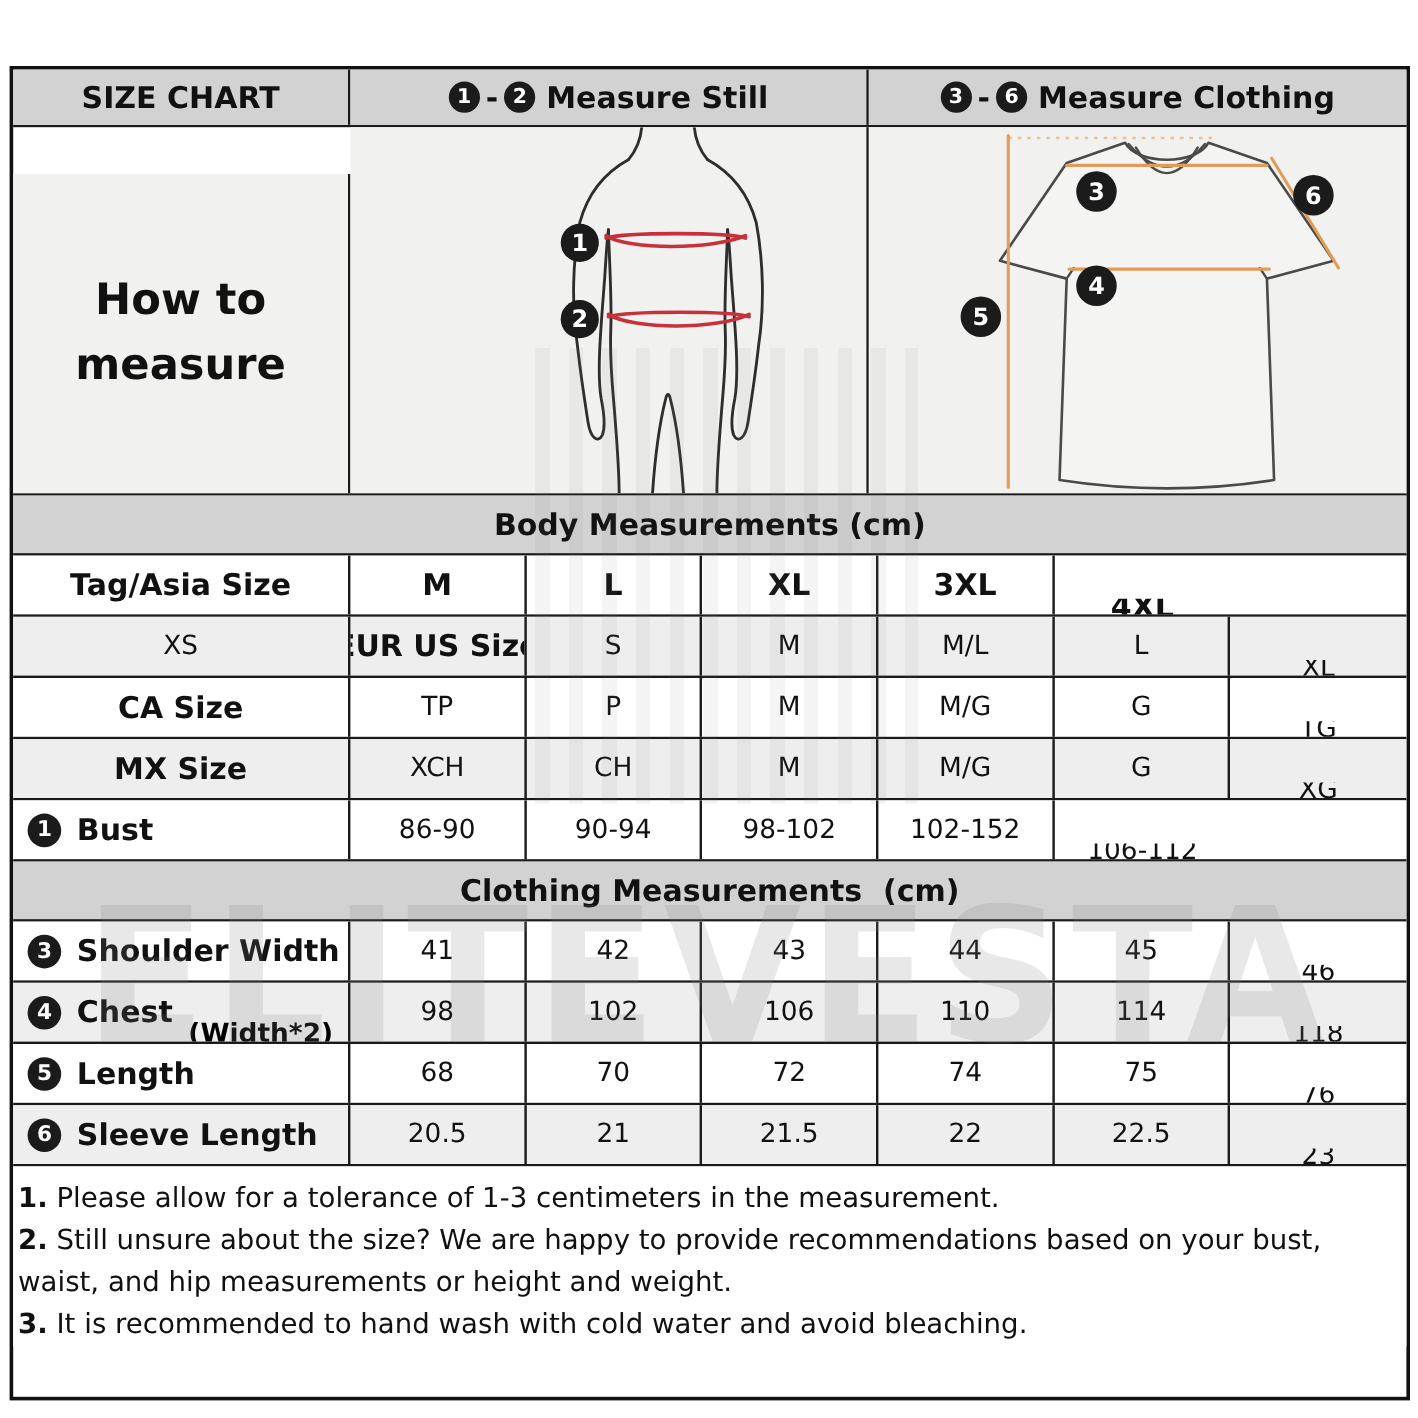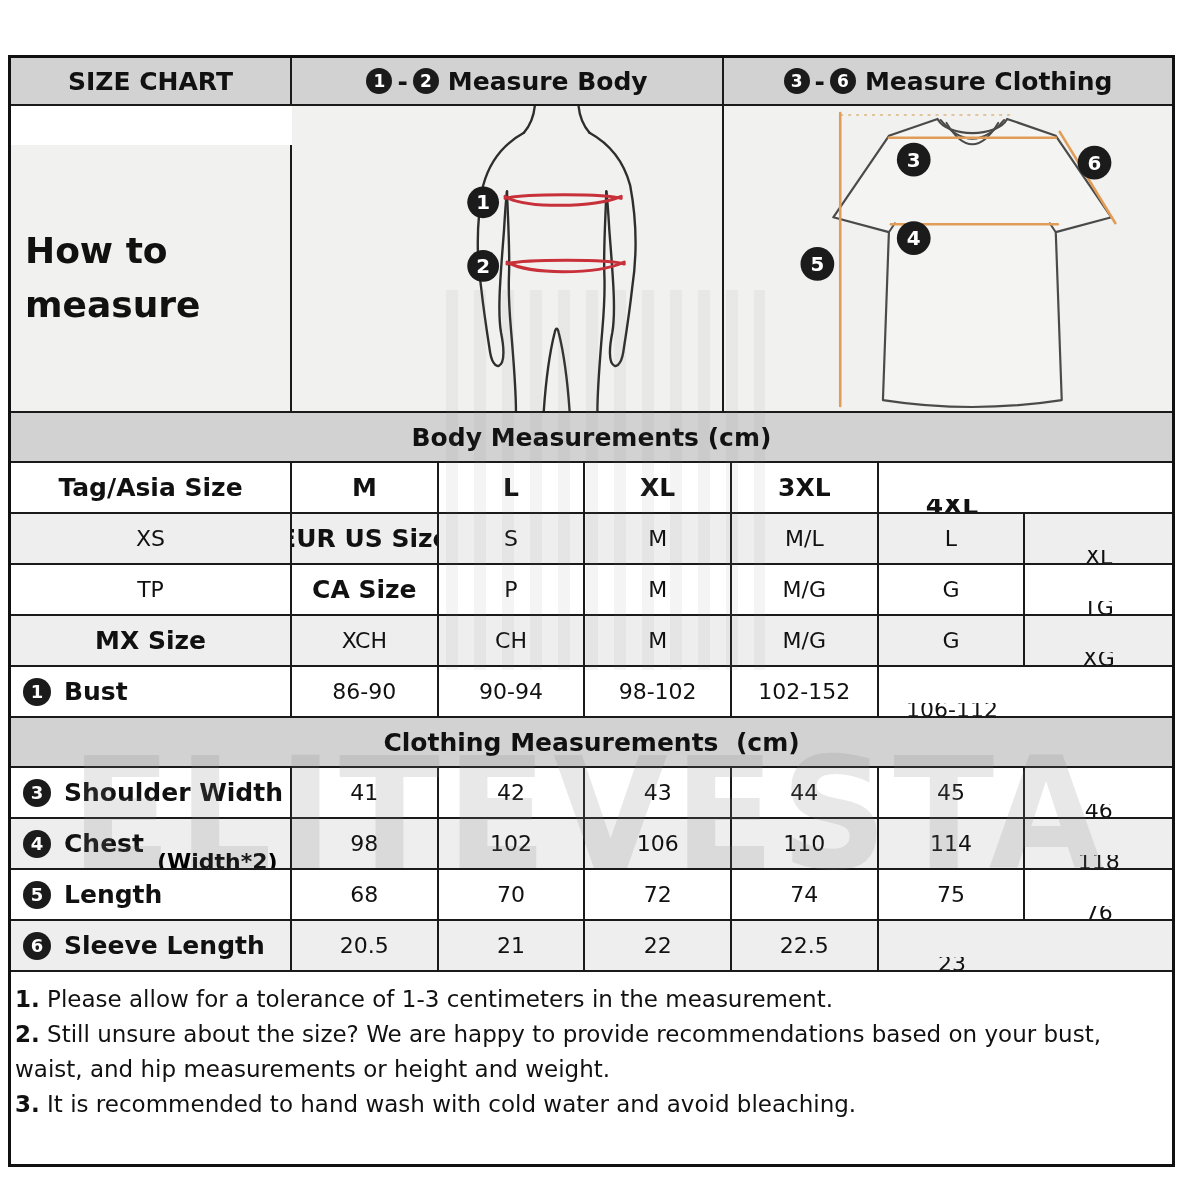--- a/index.html
+++ b/index.html
@@ -79,7 +79,7 @@
       <span class="nbadge">1</span>
         <span class="dash">-</span>
         <span class="nbadge">2</span>
-      <span>Measure Body</span>
+      <span>Measure Still</span>
     </div>
     <div class="cell">
       <span class="nbadge">3</span>

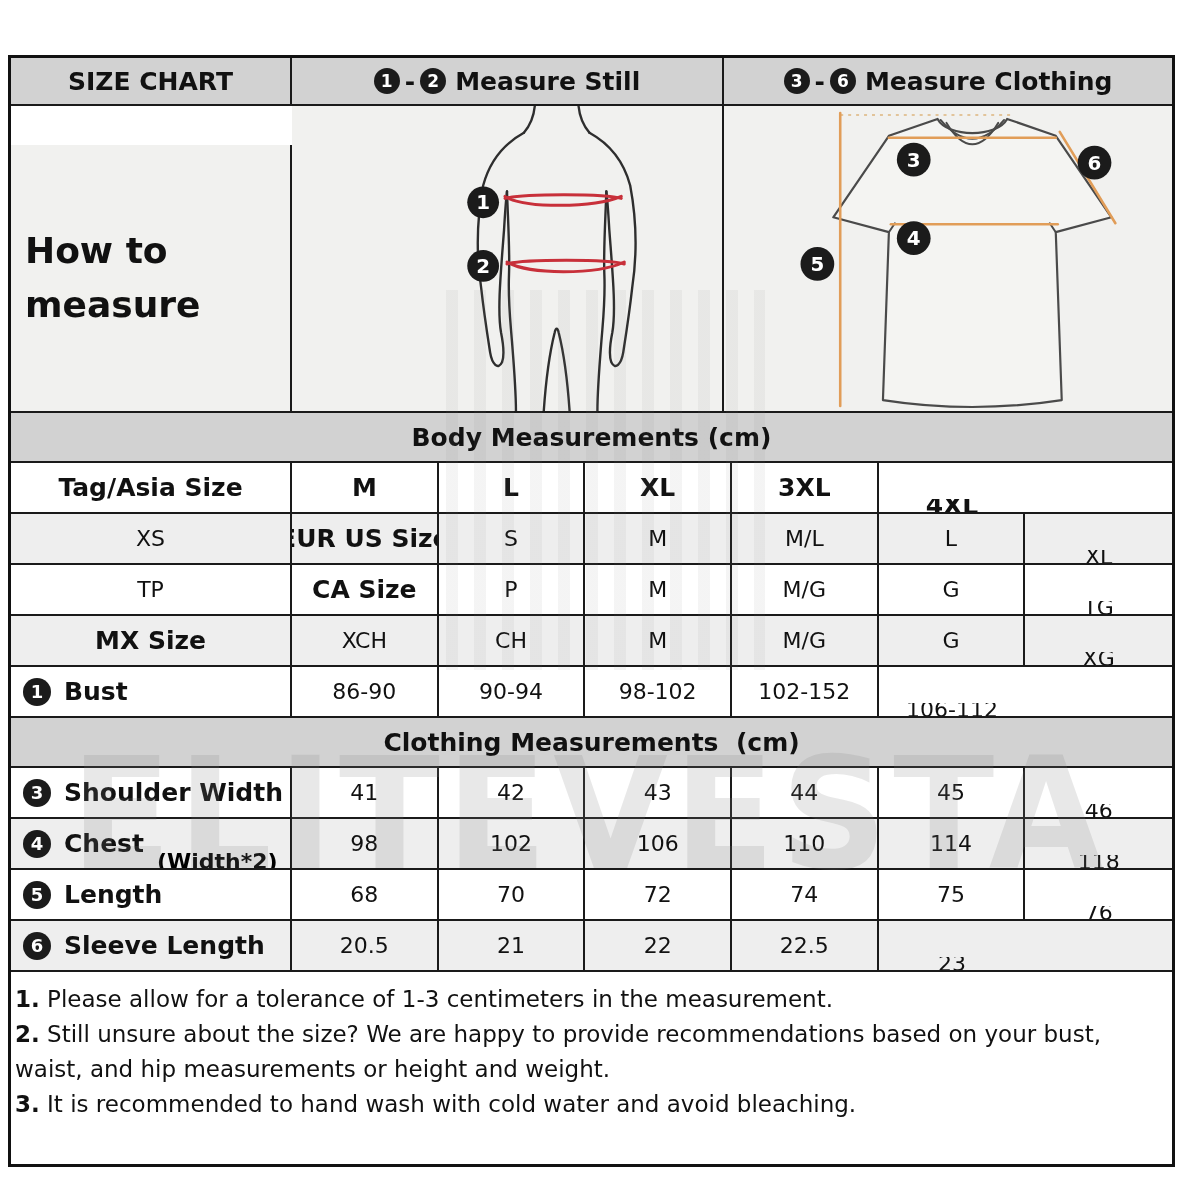--- a/index.html
+++ b/index.html
@@ -31,7 +31,7 @@
   .diagram-row .dcell{background:#f1f1ef;border-right:2px solid #1a1a1a;overflow:hidden;}
   .diagram-row .dcell:last-child{border-right:none;}
   .how-to{
-    display:flex;align-items:center;justify-content:center;
+    display:flex;align-items:center;justify-content:center;text-align:center;
     font-weight:bold;font-size:36px;line-height:1.5;padding:0 14px;margin-top:39px;
   }
   .dcell svg{display:block;width:100%;height:100%;}

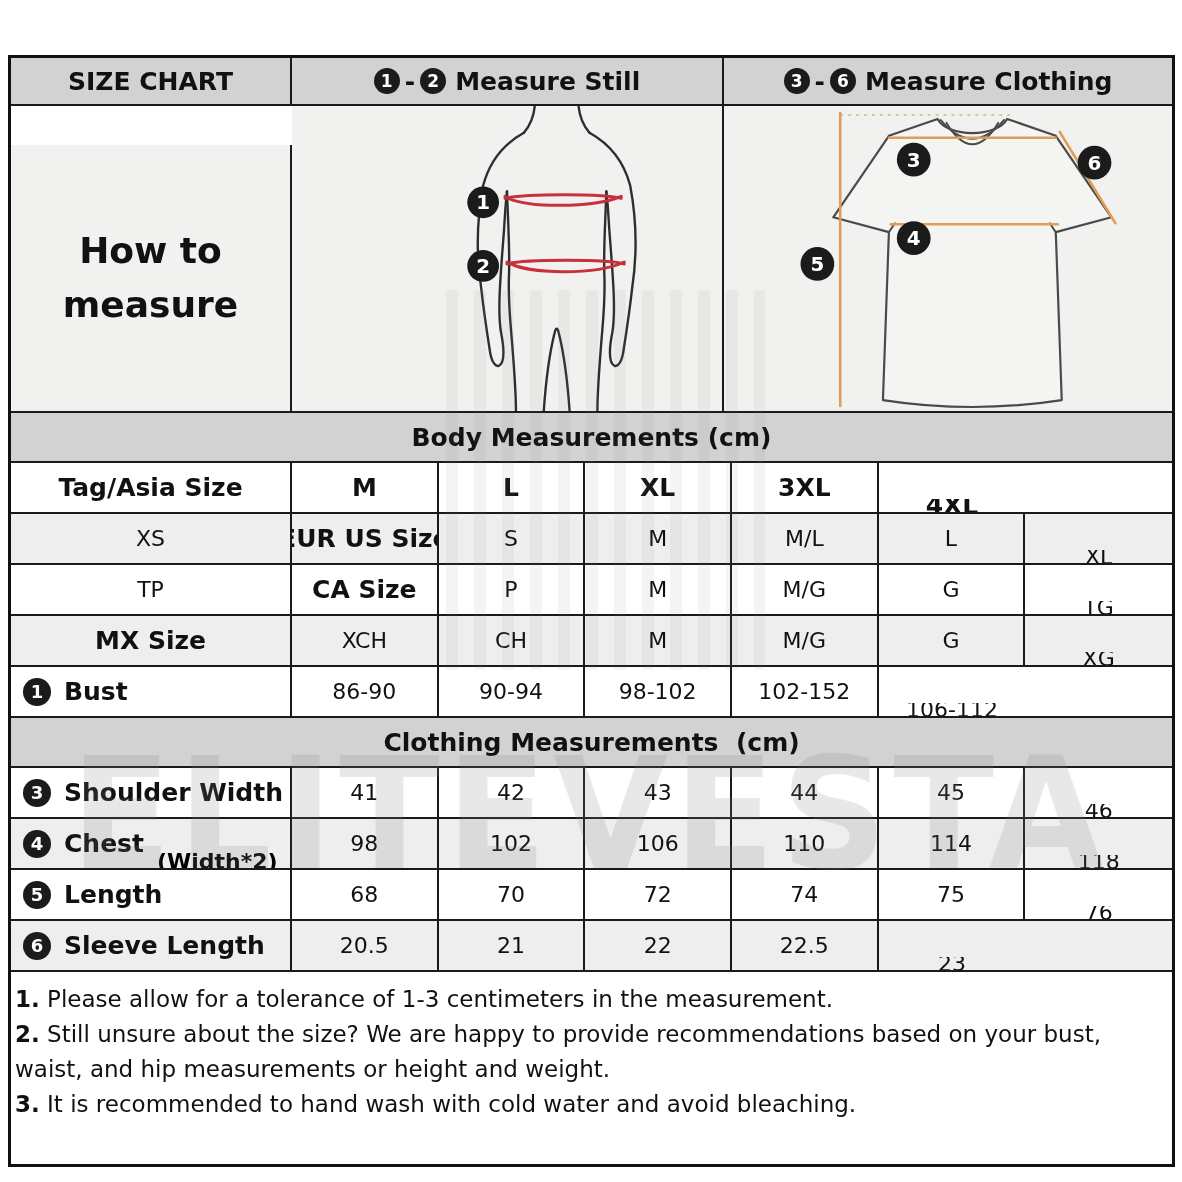--- a/index.html
+++ b/index.html
@@ -187,10 +187,10 @@
         <div class="tcell">XL</div>
       </div>
       <div class="trow">
+        <div class="tcell lcell">
+          <span>CA Size</span>
+        </div>
         <div class="tcell">TP</div>
-        <div class="tcell lcell">
-          <span>CA Size</span>
-        </div>
         <div class="tcell">P</div>
         <div class="tcell">M</div>
         <div class="tcell">M/G</div>

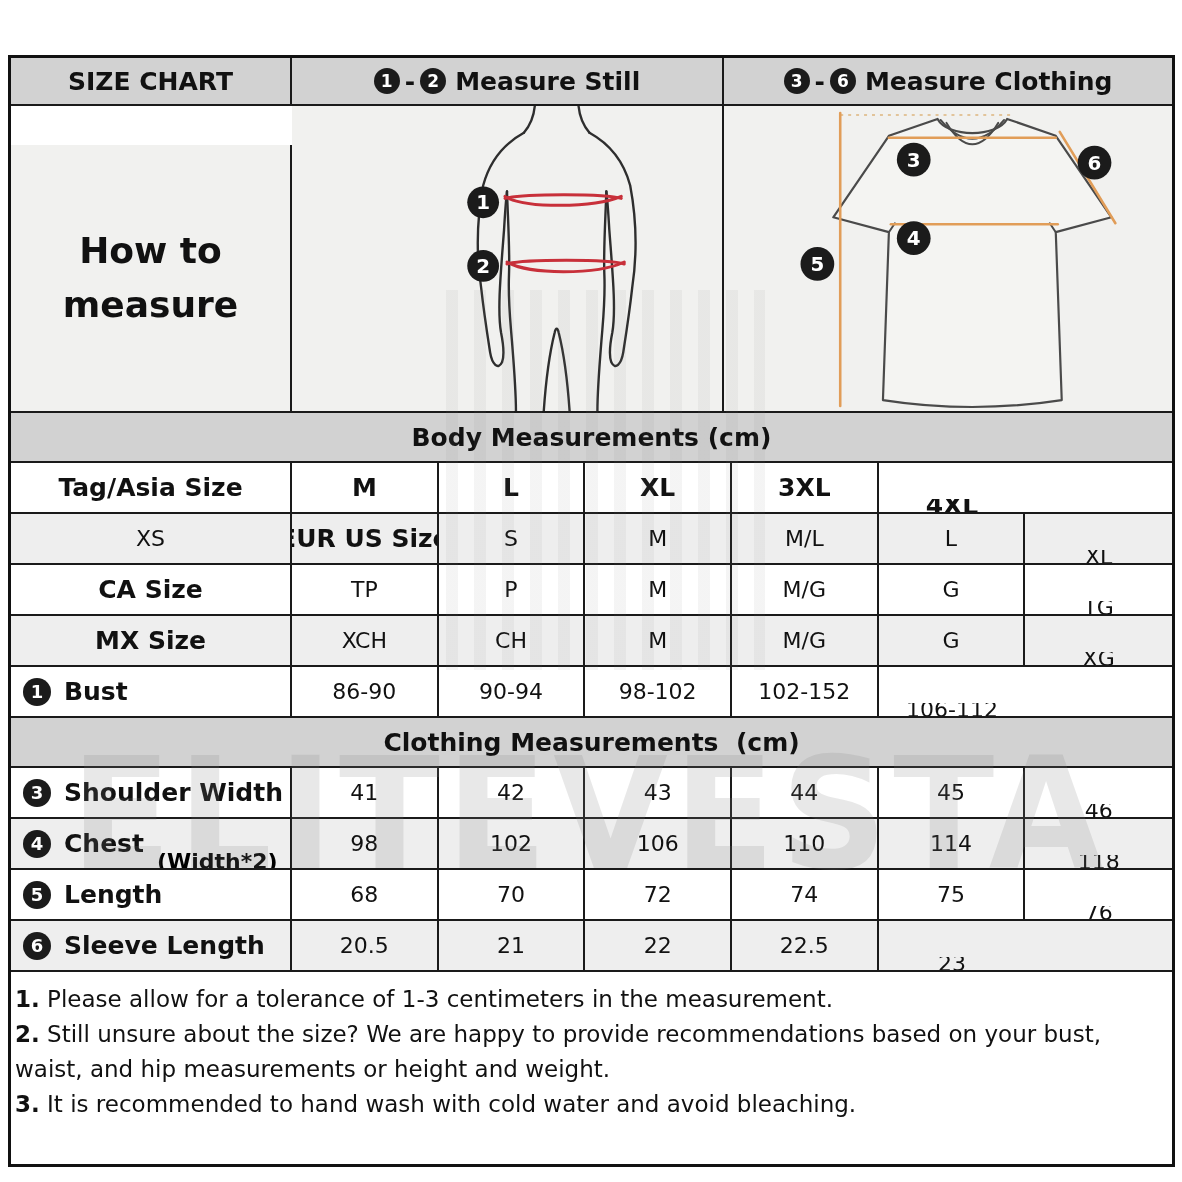--- a/index.html
+++ b/index.html
@@ -267,6 +267,7 @@
         </div>
         <div class="tcell">20.5</div>
         <div class="tcell">21</div>
+        <div class="tcell">21.5</div>
         <div class="tcell">22</div>
         <div class="tcell">22.5</div>
         <div class="tcell">23</div>

